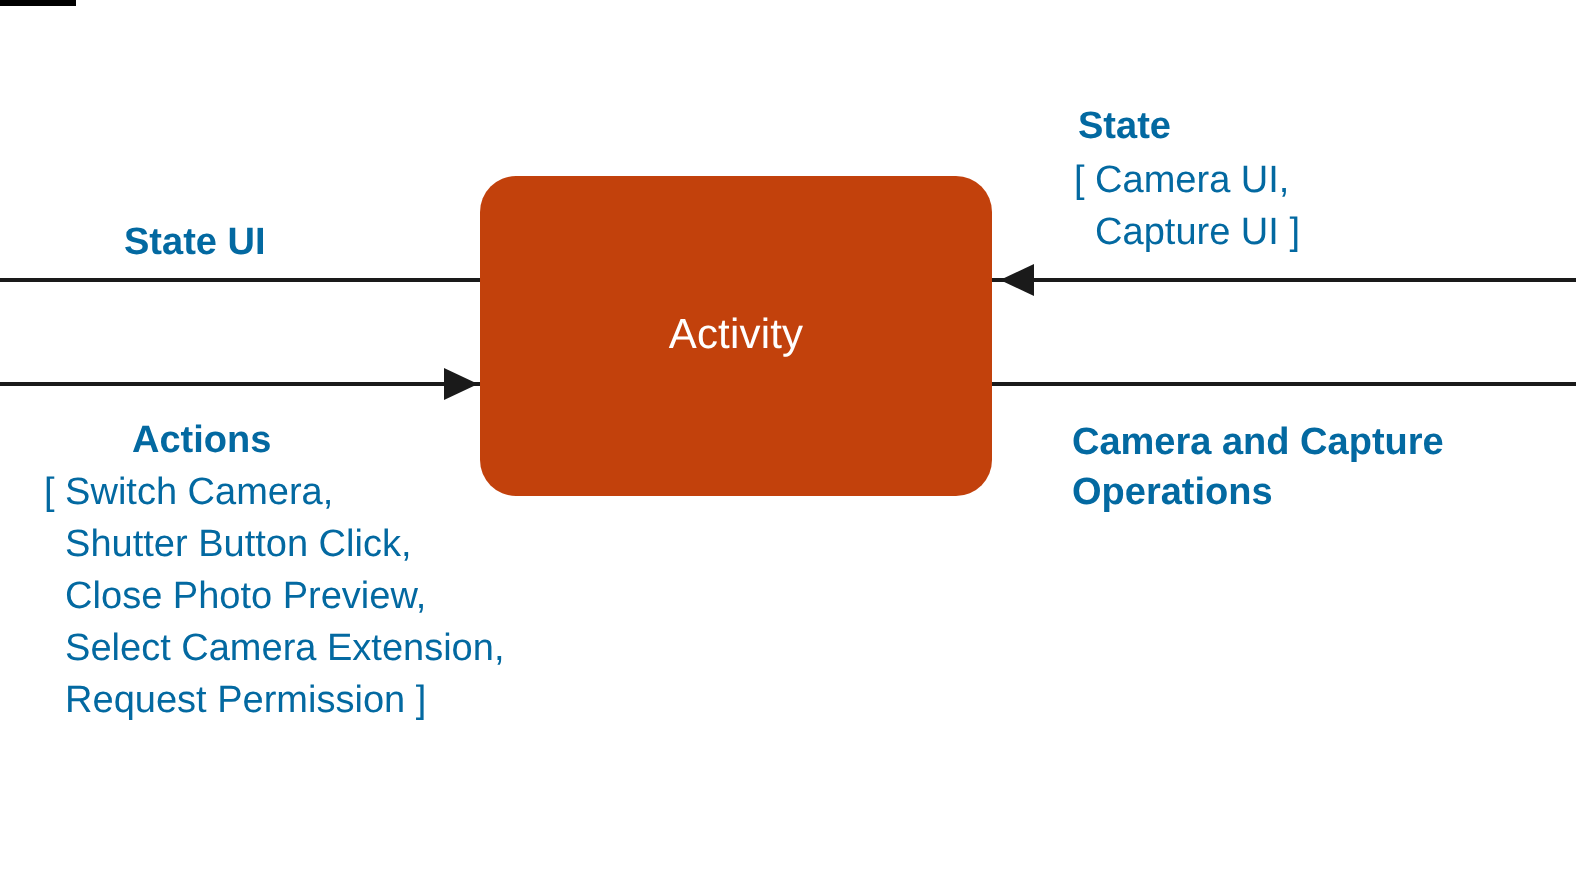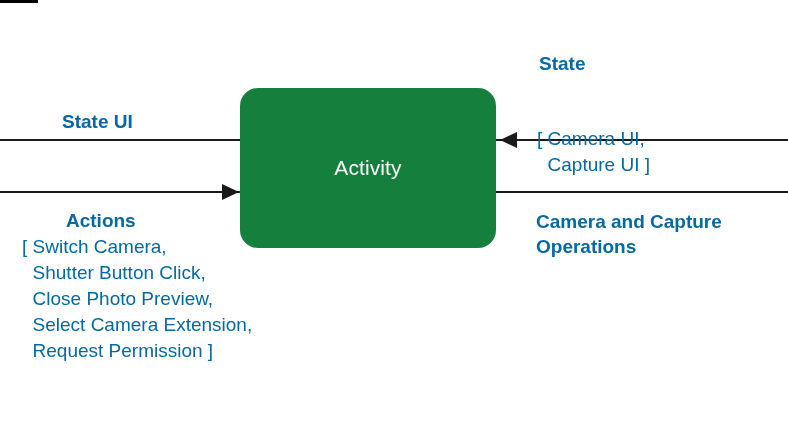--- a/index.html
+++ b/index.html
@@ -122,7 +122,6 @@
   .blk-state-list {
     left: 537px;
     top: 78px;
-    margin-top: 48px;
   }
   .blk-actions-title {
     left: 26px;

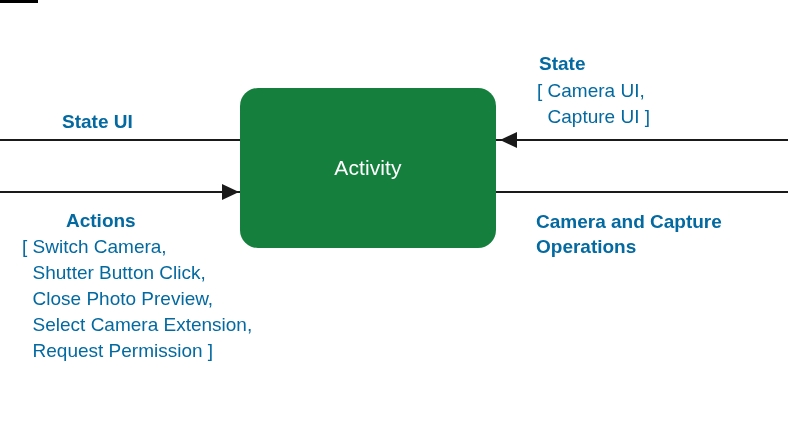--- a/index.html
+++ b/index.html
@@ -36,7 +36,7 @@
     top: 88px;
     width: 256px;
     height: 160px;
-    background: #15803d;
+    background: #c2410c;
     border-radius: 18px;
   }
   .activity-label {

